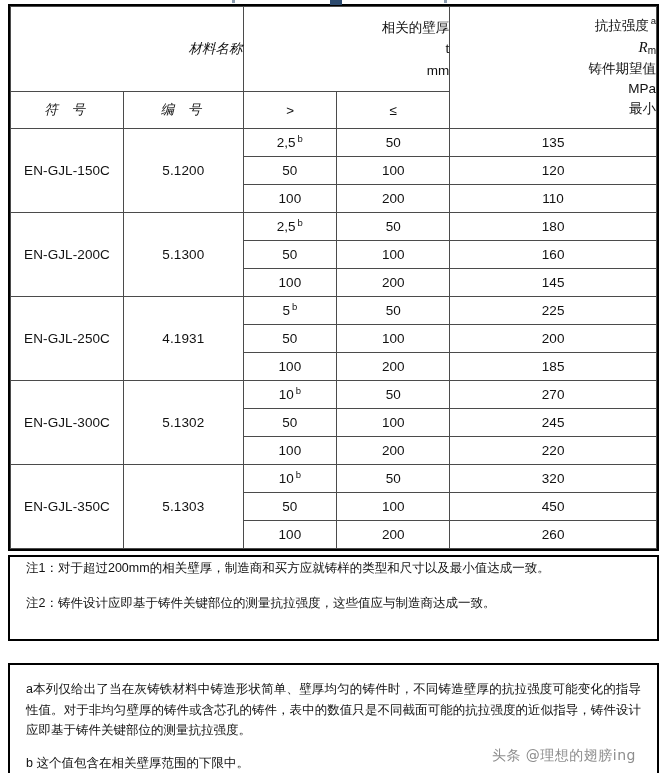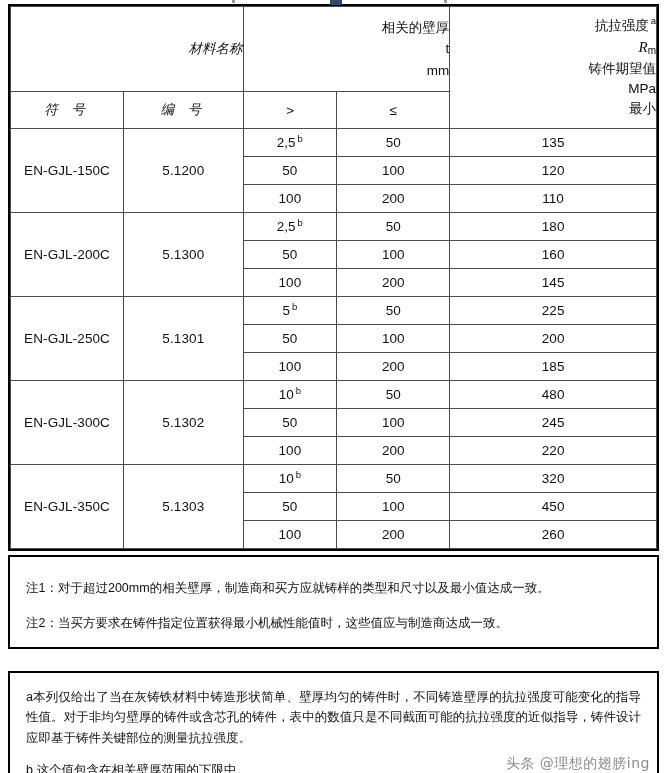--- a/index.html
+++ b/index.html
@@ -246,7 +246,7 @@
           </tr>
           <tr>
             <td class="grade sep-top" rowspan="3">EN-GJL-250C</td>
-            <td class="number sep-top" rowspan="3">5.1301</td>
+            <td class="number sep-top" rowspan="3">4.1931</td>
             <td class="val sep-top">5<sup class="fn">b</sup></td>
             <td class="val sep-top">50</td>
             <td class="val sep-top">225</td>

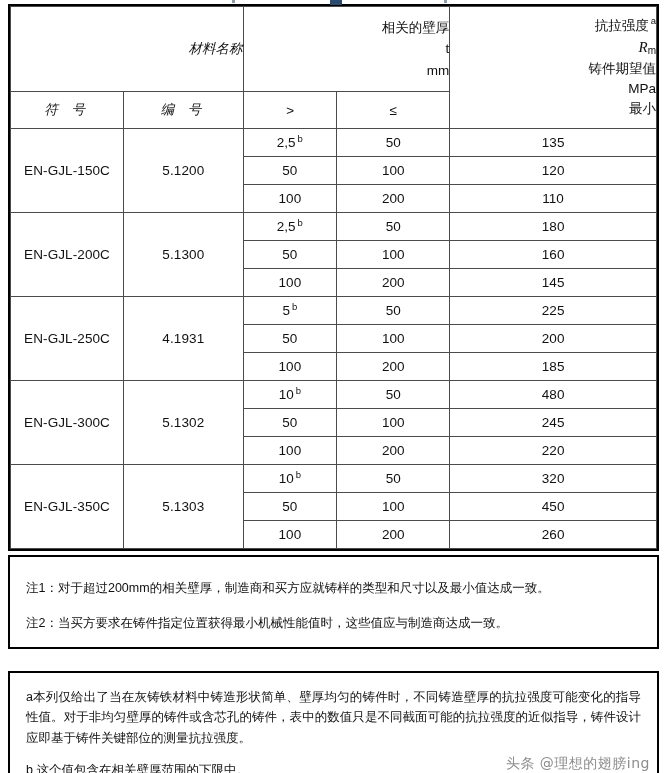--- a/index.html
+++ b/index.html
@@ -266,7 +266,7 @@
             <td class="number sep-top" rowspan="3">5.1302</td>
             <td class="val sep-top">10<sup class="fn">b</sup></td>
             <td class="val sep-top">50</td>
-            <td class="val sep-top">480</td>
+            <td class="val sep-top">270</td>
           </tr>
           <tr>
             <td class="val">50</td>

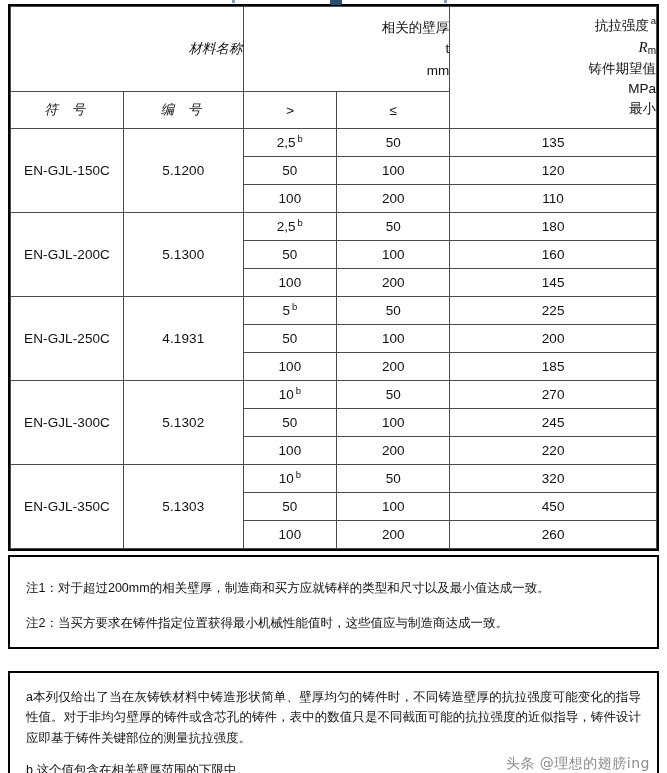--- a/index.html
+++ b/index.html
@@ -120,7 +120,7 @@
   
   .notes {
     margin-top: 4px;
-    padding: 22px 16px 14px 16px;
+    padding: 2px 16px 14px 16px;
     min-height: 86px;
     box-sizing: border-box;
   }

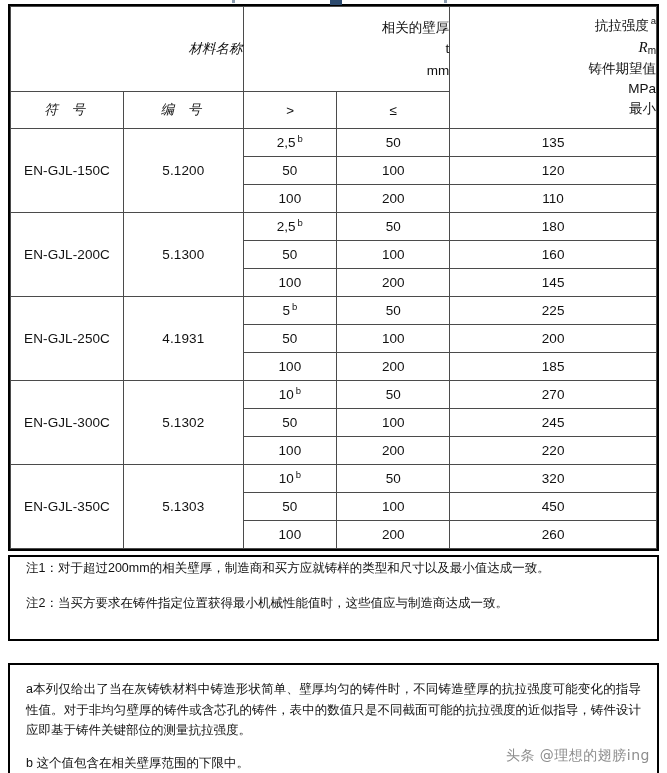--- a/index.html
+++ b/index.html
@@ -301,7 +301,7 @@
 
   <div class="box notes">
     <p class="note-line">注1：对于超过200mm的相关壁厚，制造商和买方应就铸样的类型和尺寸以及最小值达成一致。</p>
-    <p class="note-line">注2：当买方要求在铸件指定位置获得最小机械性能值时，这些值应与制造商达成一致。</p>
+    <p class="note-line">注2：铸件设计应即基于铸件关键部位的测量抗拉强度，这些值应与制造商达成一致。</p>
   </div>
 
   <div class="box footnotes">

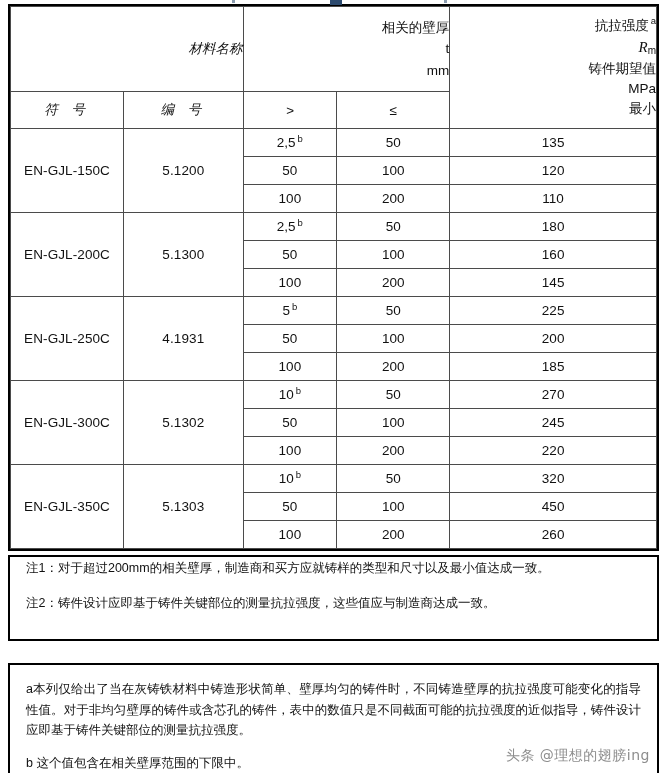--- a/index.html
+++ b/index.html
@@ -151,7 +151,7 @@
 
   .watermark {
     position: absolute;
-    right: 7px;
+    right: 21px;
     bottom: 8px;
     font-size: 14px;
     color: #8d8d8d;

